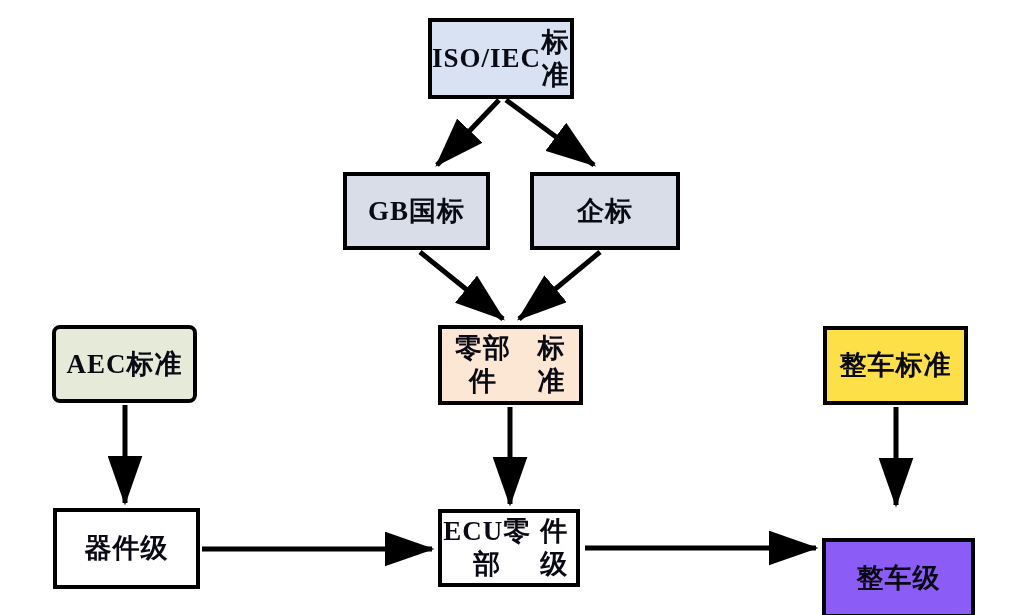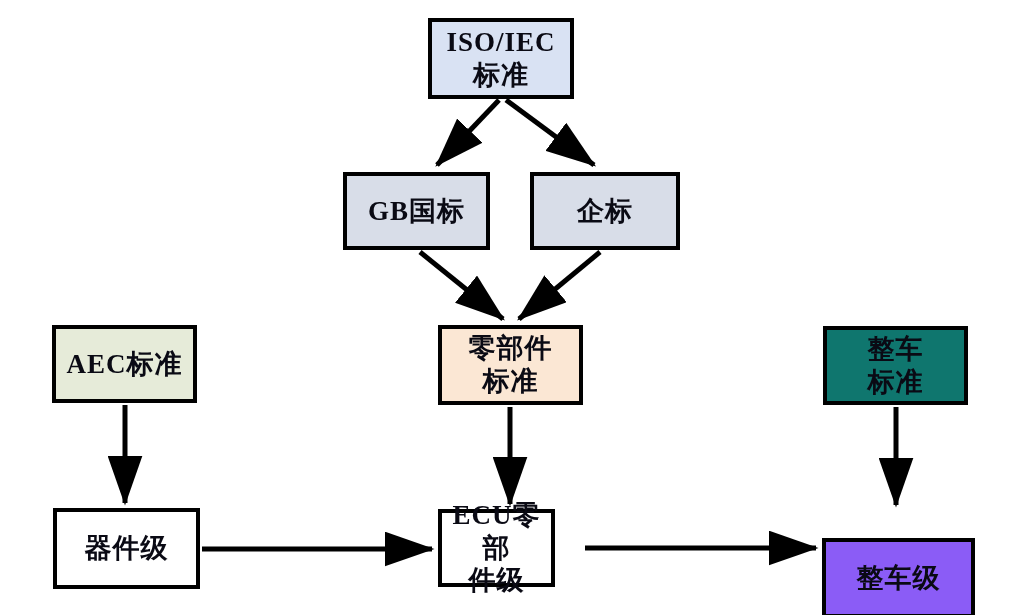--- a/index.html
+++ b/index.html
@@ -22,7 +22,7 @@
     box-sizing: border-box;
     border: 4px solid #000000;
     display: flex;
-    flex-direction: column;
+    flex-direction: row;
     align-items: center;
     justify-content: center;
     text-align: center;

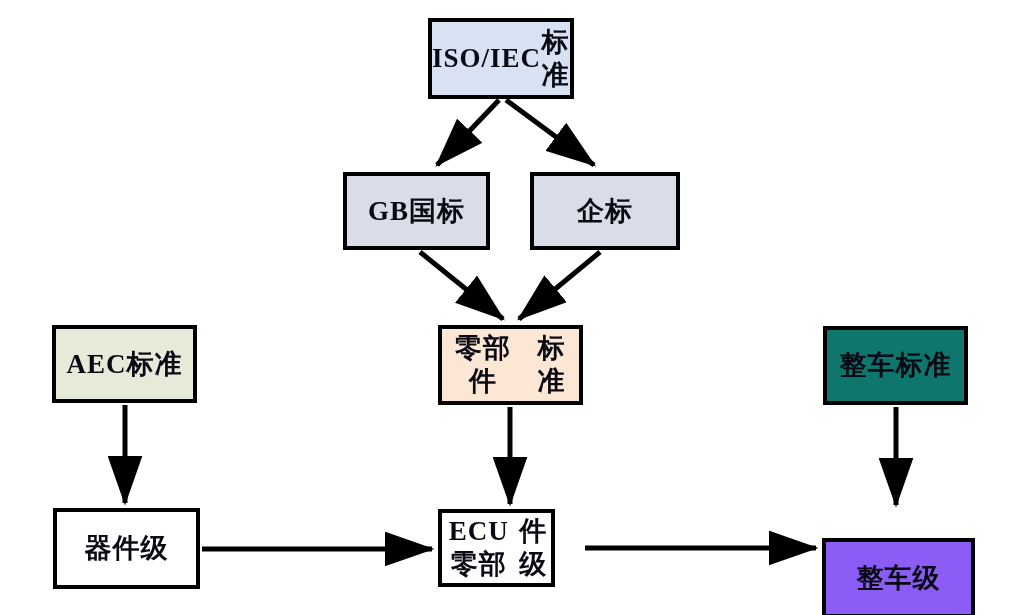--- a/index.html
+++ b/index.html
@@ -85,7 +85,7 @@
     <span>标准</span>
   </div>
 
-  <div class="node n-aec" style="background-color: rgb(230, 235, 217);">
+  <div class="node n-aec" style="background-color: rgb(230, 235, 217); border-radius: 8px;">
     <span>AEC标准</span>
   </div>
 

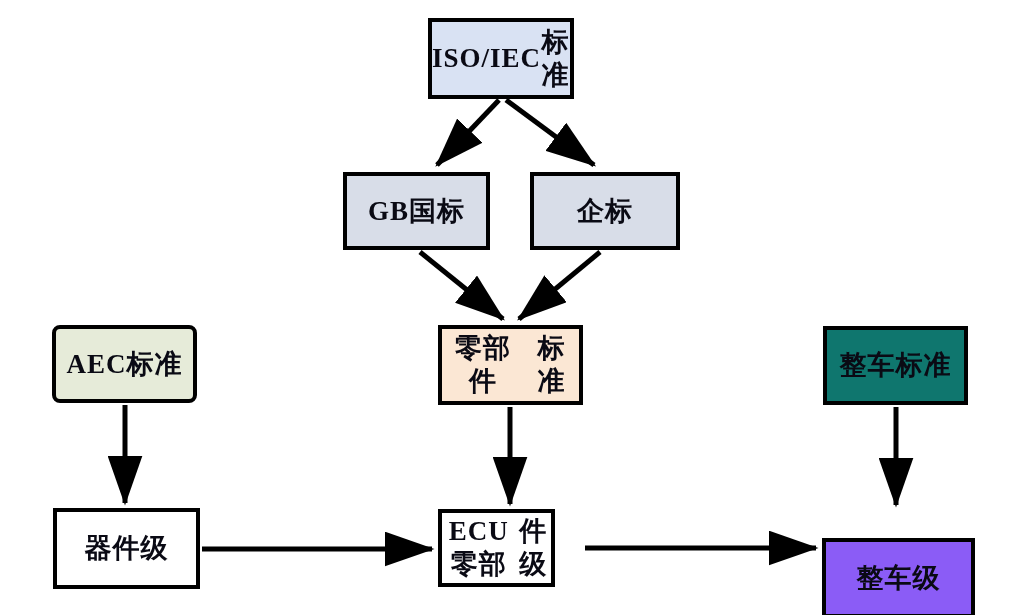--- a/index.html
+++ b/index.html
@@ -89,7 +89,7 @@
     <span>AEC标准</span>
   </div>
 
-  <div class="node n-vstd" style="background-color: #0f766e;">
+  <div class="node n-vstd" style="background-color: #fde047;">
     <span>整车</span>
     <span>标准</span>
   </div>

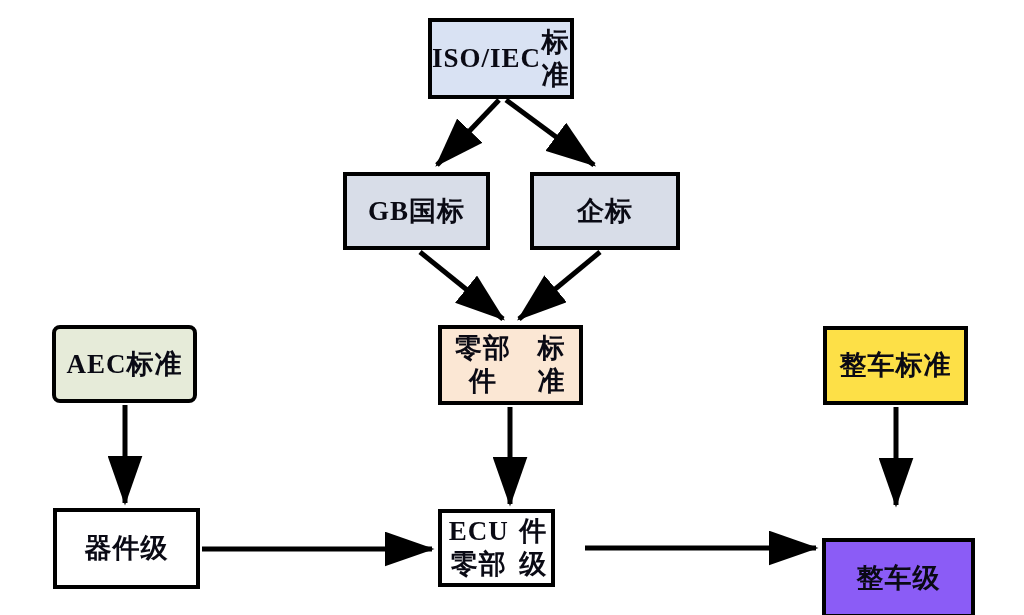--- a/index.html
+++ b/index.html
@@ -40,7 +40,7 @@
   .n-aec      { left: 52px;  top: 325px; width: 145px; height: 78px; }
   .n-vstd     { left: 823px; top: 326px; width: 145px; height: 79px; }
   .n-device   { left: 53px;  top: 508px; width: 147px; height: 81px; }
-  .n-ecu      { left: 438px; top: 509px; width: 117px; height: 78px; }
+  .n-ecu      { left: 438px; top: 509px; width: 142px; height: 78px; }
   .n-vlevel   { left: 822px; top: 510px; width: 153px; height: 80px; }
 </style>
 </head>

